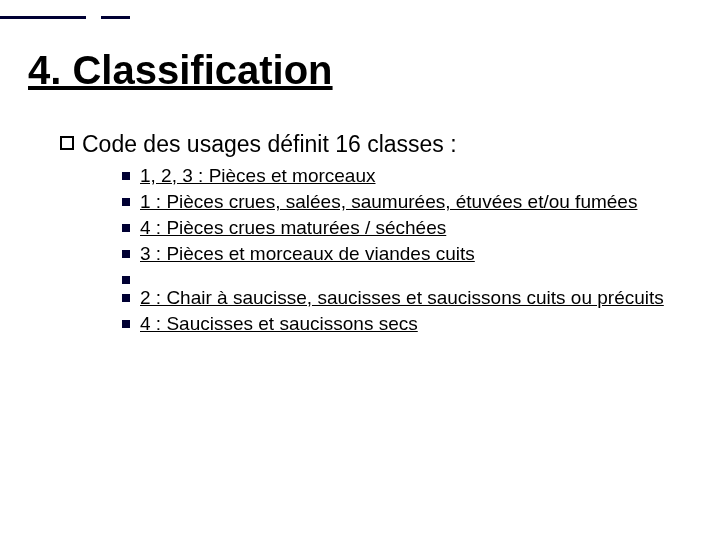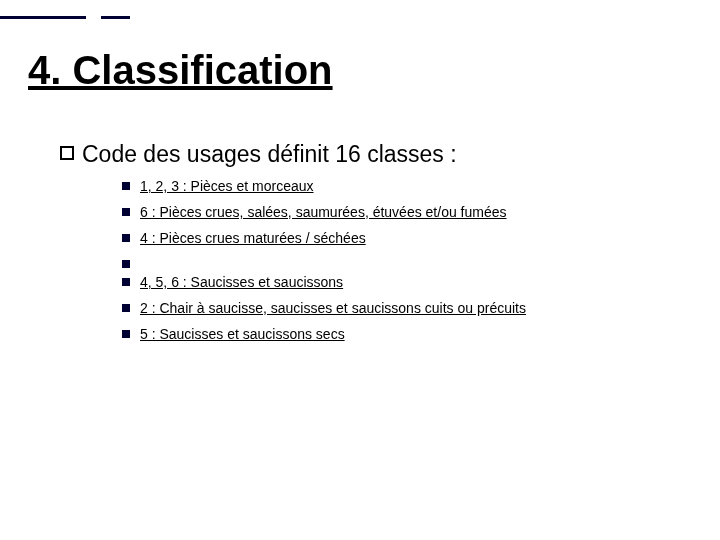--- a/index.html
+++ b/index.html
@@ -41,7 +41,7 @@
   .body {
     position: absolute;
     left: 60px;
-    top: 140px;
+    top: 130px;
     width: 630px;
   }
   .l1 {

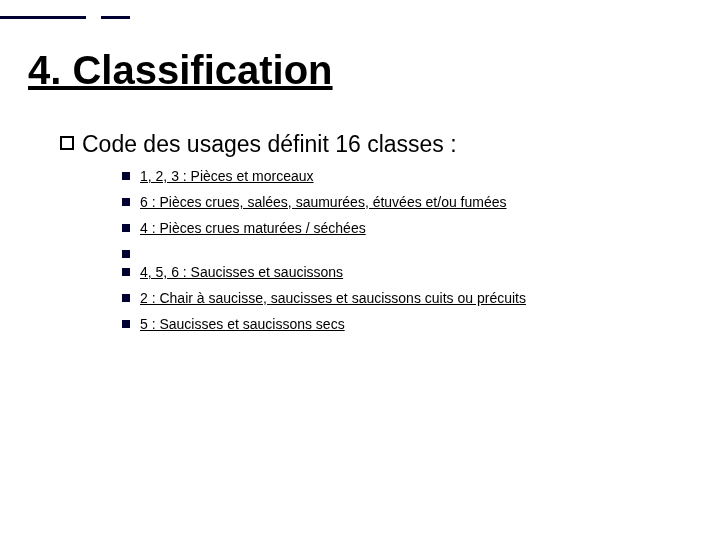--- a/index.html
+++ b/index.html
@@ -79,7 +79,7 @@
     margin-right: 10px;
   }
   .l2 .text {
-    font-size: 14px;
+    font-size: 19px;
     line-height: 24px;
     text-decoration: underline;
   }

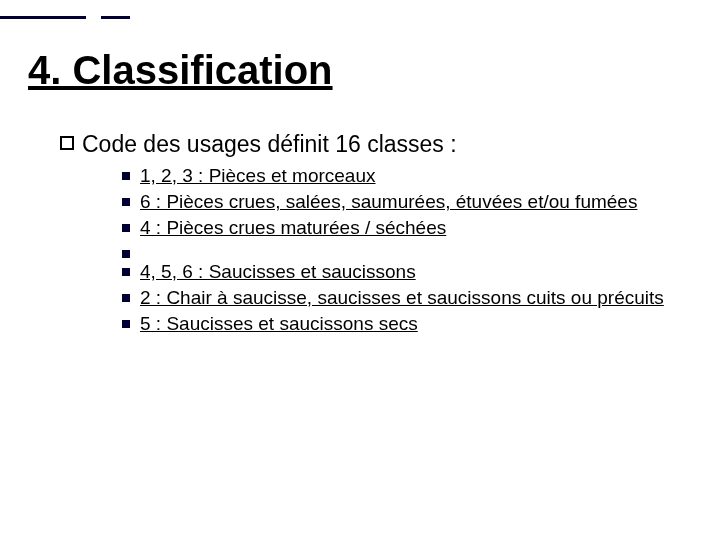--- a/index.html
+++ b/index.html
@@ -105,7 +105,7 @@
       </div>
       <div class="l2">
         <span class="bullet"></span>
-        <span class="text">6 : Pièces crues, salées, saumurées, étuvées et/ou fumées</span>
+        <span class="text">1 : Pièces crues, salées, saumurées, étuvées et/ou fumées</span>
       </div>
       <div class="l2">
         <span class="bullet"></span>

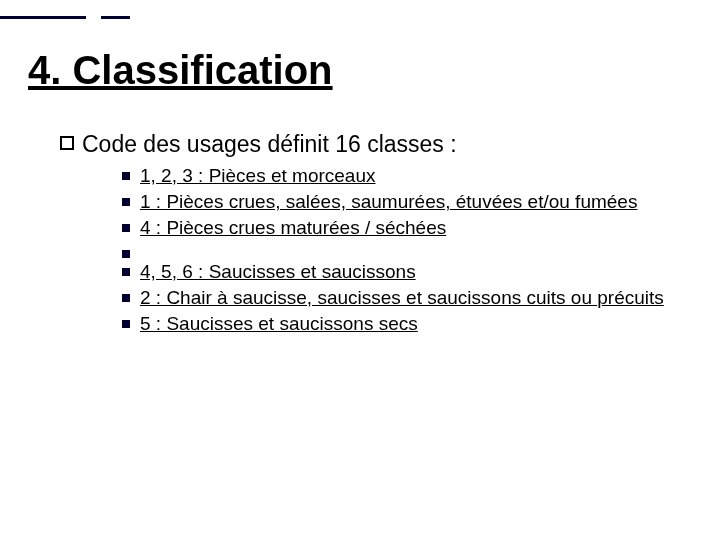--- a/index.html
+++ b/index.html
@@ -113,6 +113,7 @@
       </div>
       <div class="l2">
         <span class="bullet"></span>
+        <span class="text">3 : Pièces et morceaux de viandes cuits</span>
       </div>
       <div class="l2">
         <span class="bullet"></span>

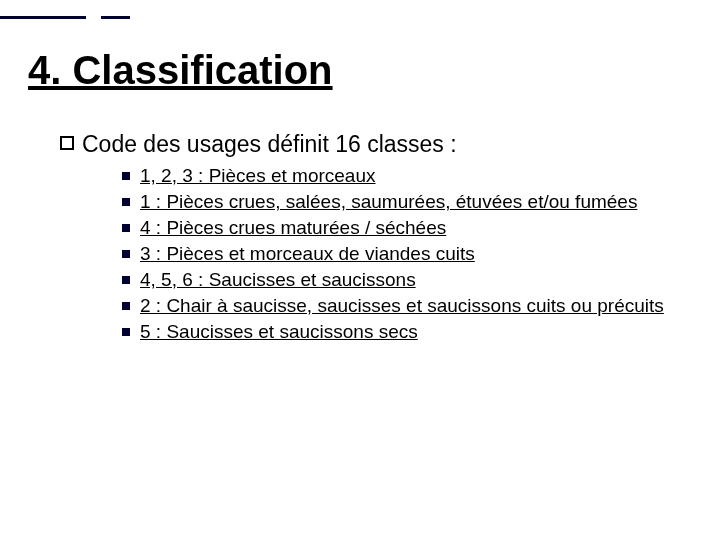--- a/index.html
+++ b/index.html
@@ -117,7 +117,6 @@
       </div>
       <div class="l2">
         <span class="bullet"></span>
-        <span class="text">4, 5, 6 : Saucisses et saucissons</span>
       </div>
       <div class="l2">
         <span class="bullet"></span>

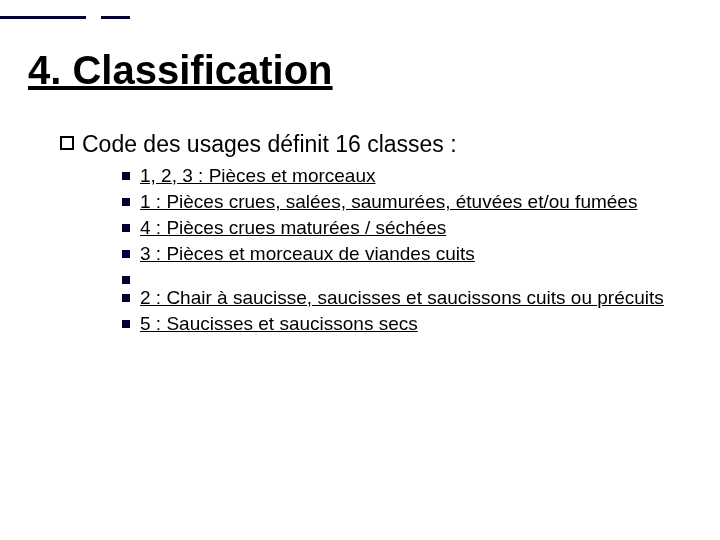--- a/index.html
+++ b/index.html
@@ -124,7 +124,7 @@
       </div>
       <div class="l2">
         <span class="bullet"></span>
-        <span class="text">5 : Saucisses et saucissons secs</span>
+        <span class="text">4 : Saucisses et saucissons secs</span>
       </div>
     </div>
   </div>

